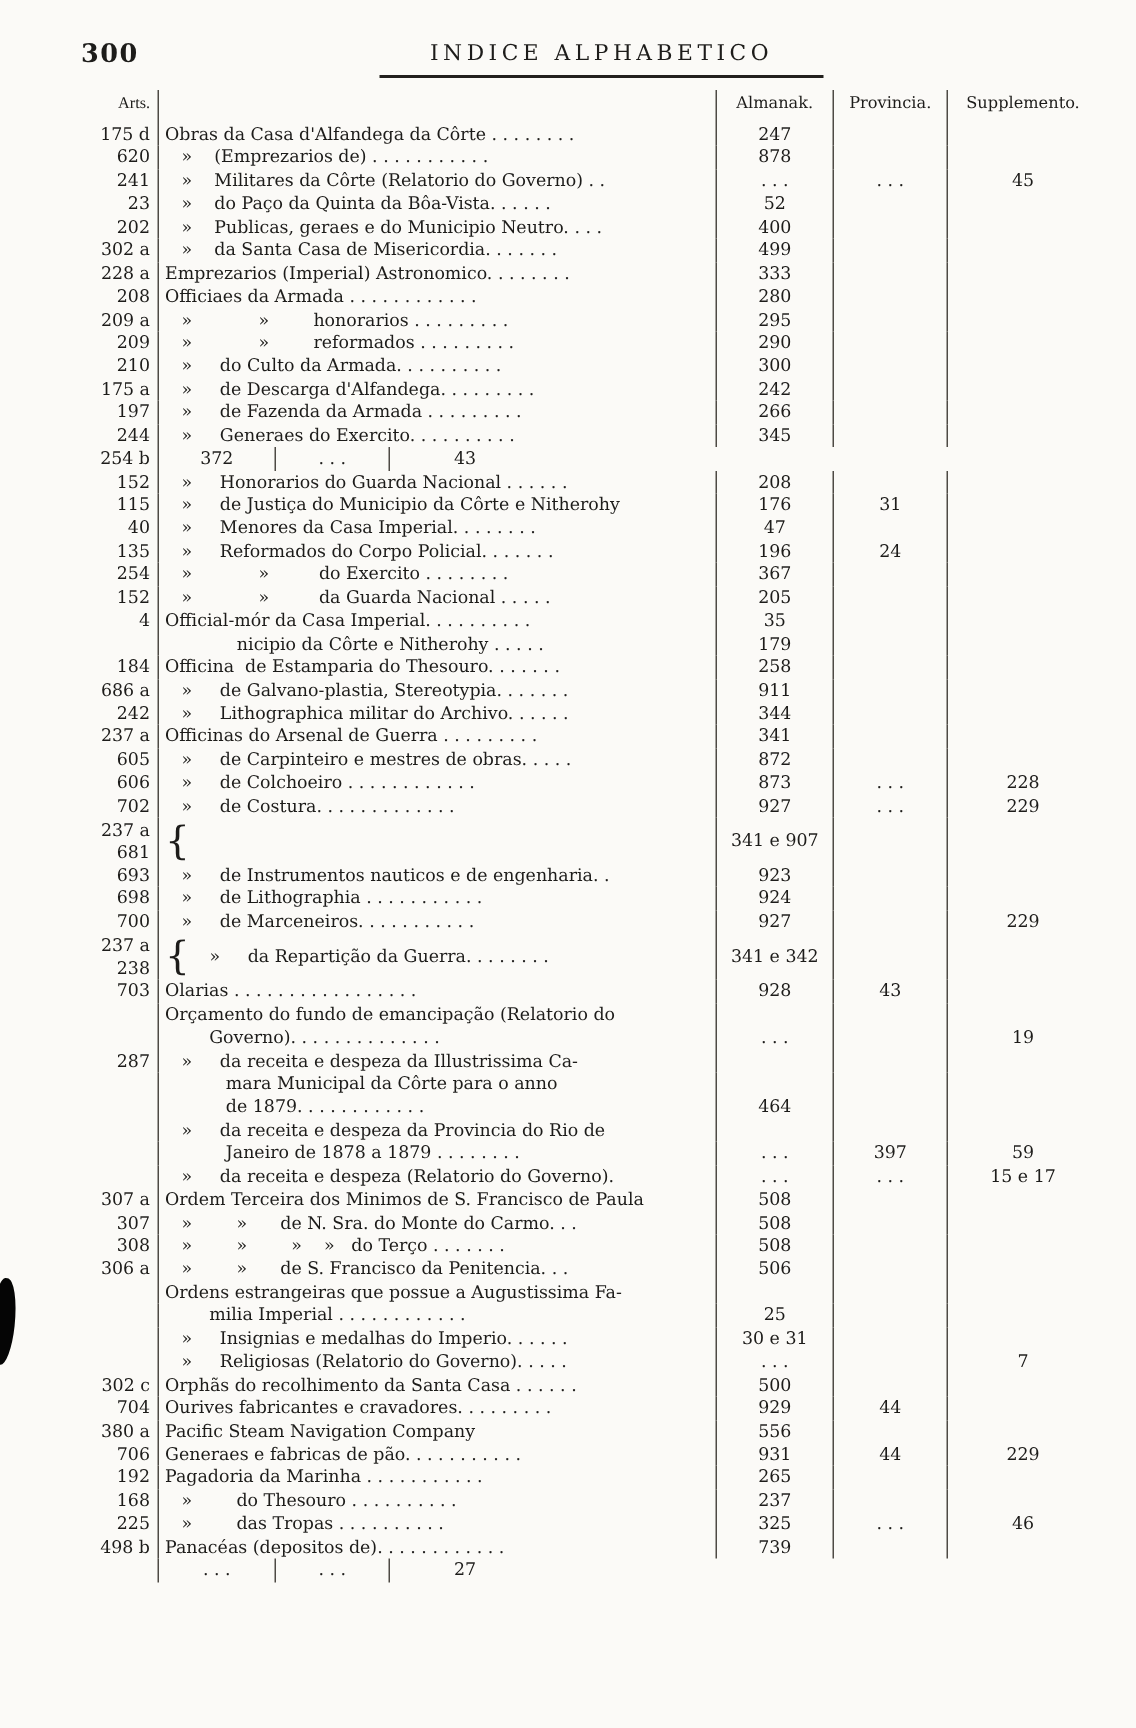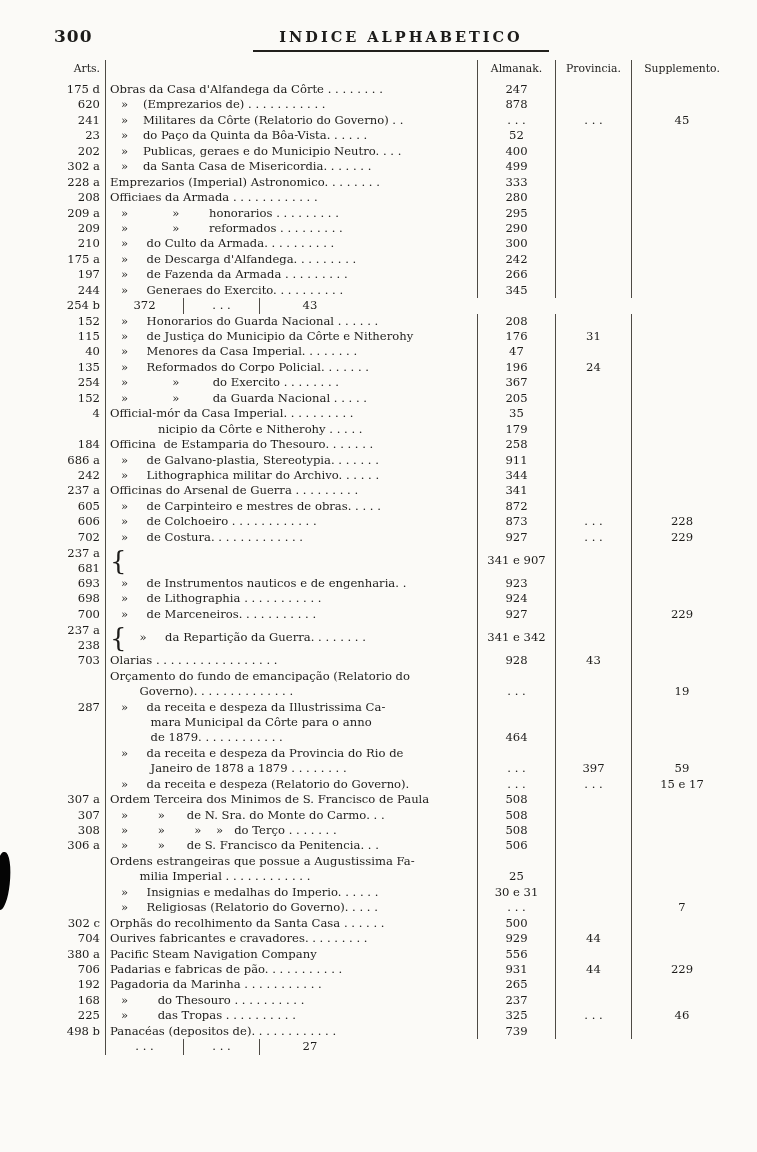--- a/index.html
+++ b/index.html
@@ -10,7 +10,7 @@
   }
   .page-number{position:absolute;left:54px;top:26px;font-size:17px;font-weight:bold;letter-spacing:1px;}
   .page-title{position:absolute;left:253px;top:28px;width:296px;text-align:center;
-    font-size:14.5px;font-weight:bold;letter-spacing:3px;white-space:nowrap;}
+    font-size:14.5px;font-weight:normal;letter-spacing:3px;white-space:nowrap;}
   .title-rule{position:absolute;left:253px;top:50px;width:296px;height:2px;background:#22201d;}
   .index-table{position:absolute;left:52px;top:60px;width:684px;font-size:11.6px;}
   .hdr{display:flex;height:22px;line-height:14px;font-size:10.8px;}

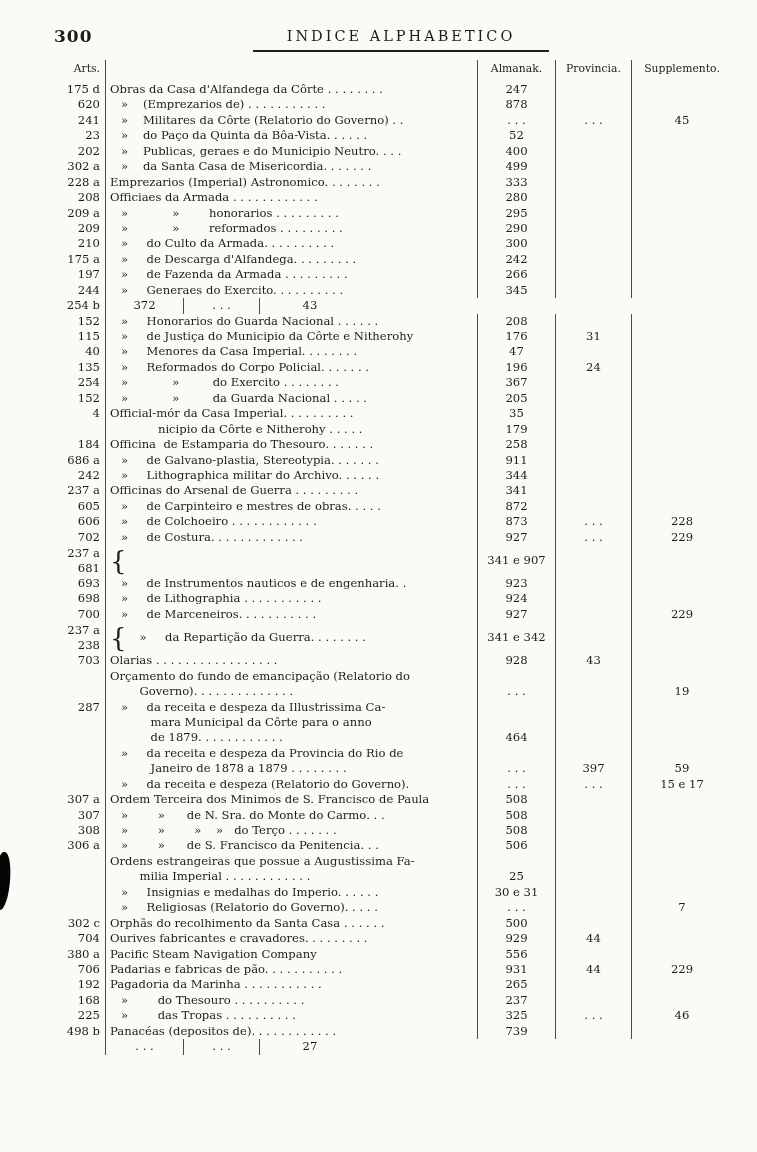--- a/index.html
+++ b/index.html
@@ -19,7 +19,7 @@
   .c-alm{width:78px;box-sizing:border-box;text-align:center;border-right:1px solid #4e4a45;}
   .c-prov{width:76px;box-sizing:border-box;text-align:center;border-right:1px solid #4e4a45;}
   .c-supp{width:100px;box-sizing:border-box;text-align:center;}
-  .hdr .c-art{padding-top:2px;}
+  .hdr .c-art{padding-top:2px;font-family:Liberation Serif, serif;}
   .hdr .c-alm,.hdr .c-prov,.hdr .c-supp,.hdr .c-text{padding-top:2px;}
   .row{display:flex;height:15.45px;line-height:15.45px;}
   .row.tall{height:30.9px;}

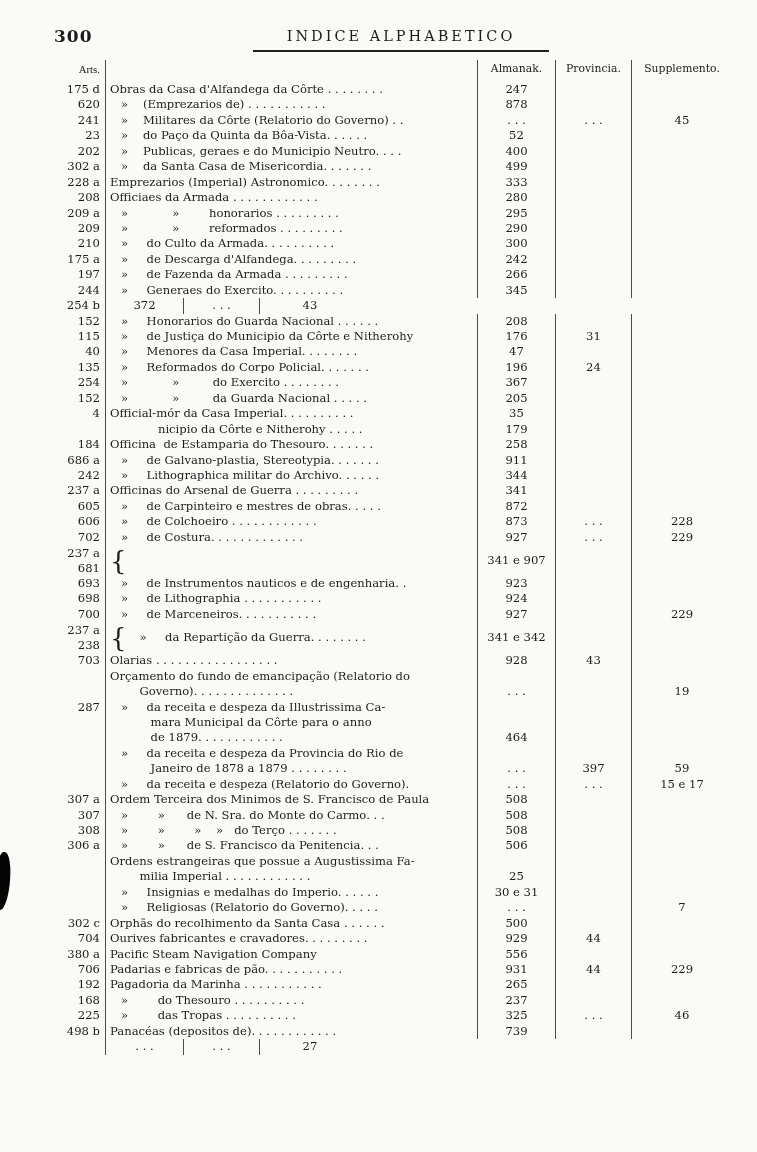--- a/index.html
+++ b/index.html
@@ -441,7 +441,7 @@
       </div>
       <div class="row">
         <div class="c-art">706</div>
-        <div class="c-text"><div class="entry-text">Padarias e fabricas de pão. . . . . . . . . . .</div></div>
+        <div class="c-text"><div class="entry-text">Generaes e fabricas de pão. . . . . . . . . . .</div></div>
         <div class="c-alm">931</div>
         <div class="c-prov">44</div>
         <div class="c-supp">229</div>

